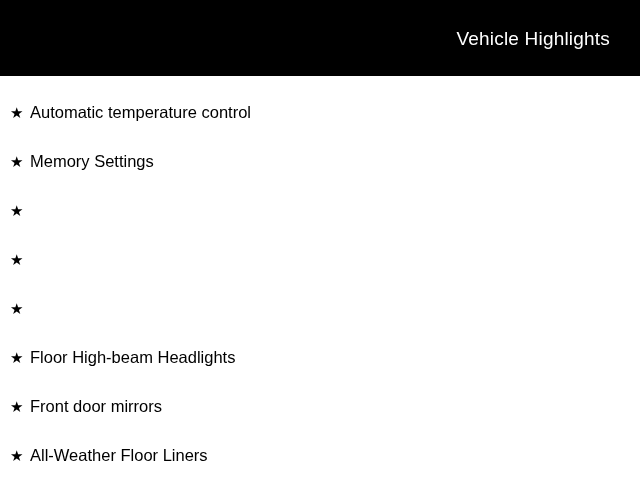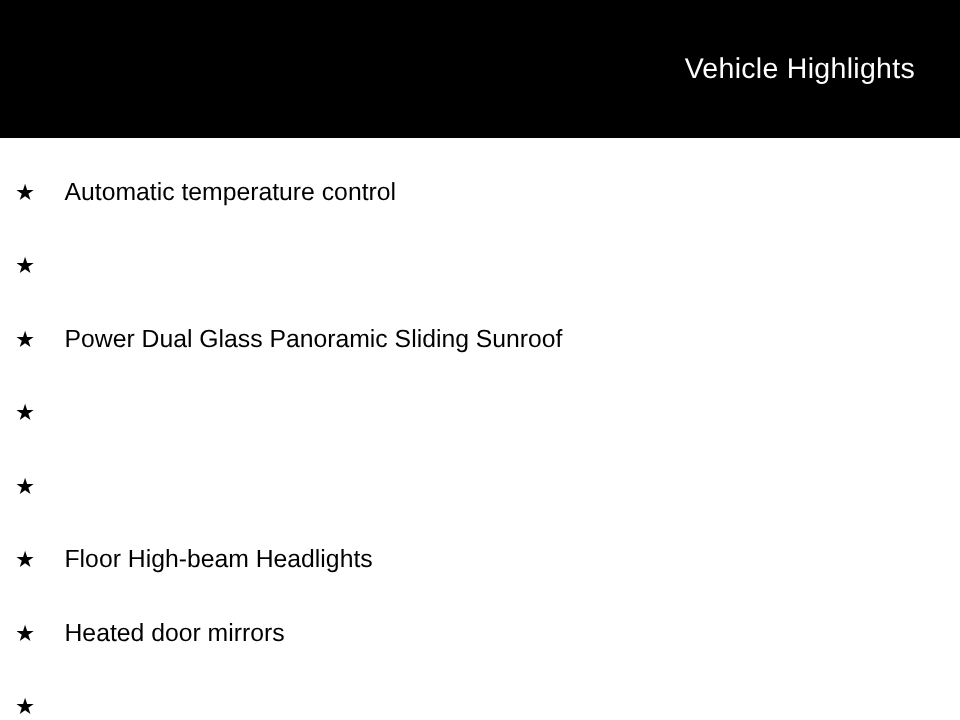--- a/index.html
+++ b/index.html
@@ -21,7 +21,7 @@
   }
   .header-bar {
     width: 640px;
-    height: 92px;
+    height: 76px;
     background: #000000;
     display: flex;
     align-items: center;

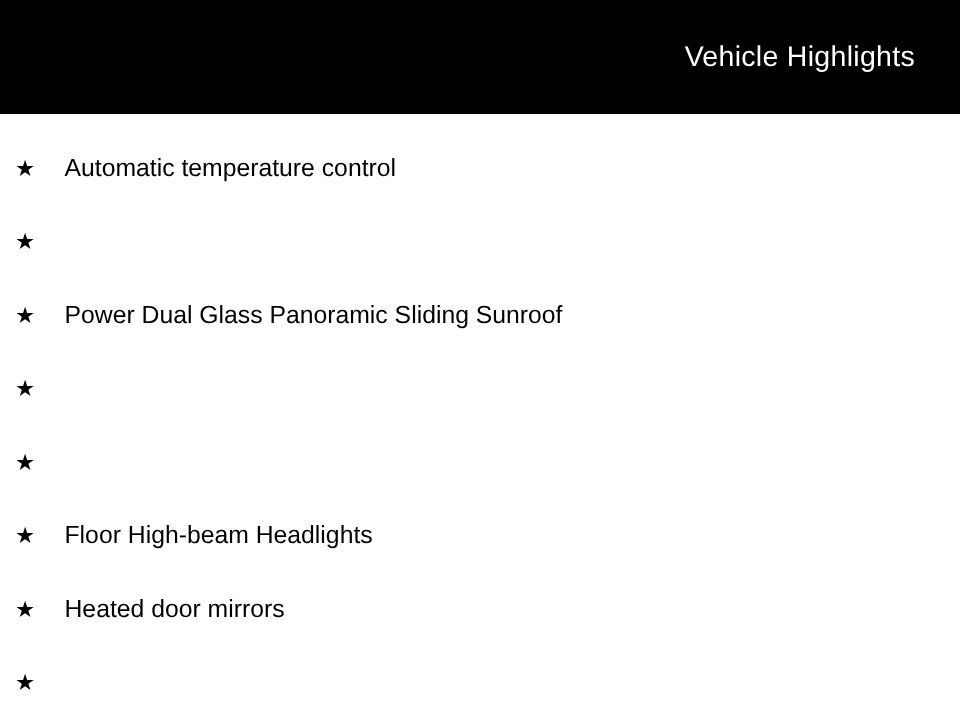--- a/index.html
+++ b/index.html
@@ -62,7 +62,6 @@
     font-size: 16.5px;
     line-height: 1;
     white-space: nowrap;
-    margin-left: 13px;
   }
 </style>
 </head>

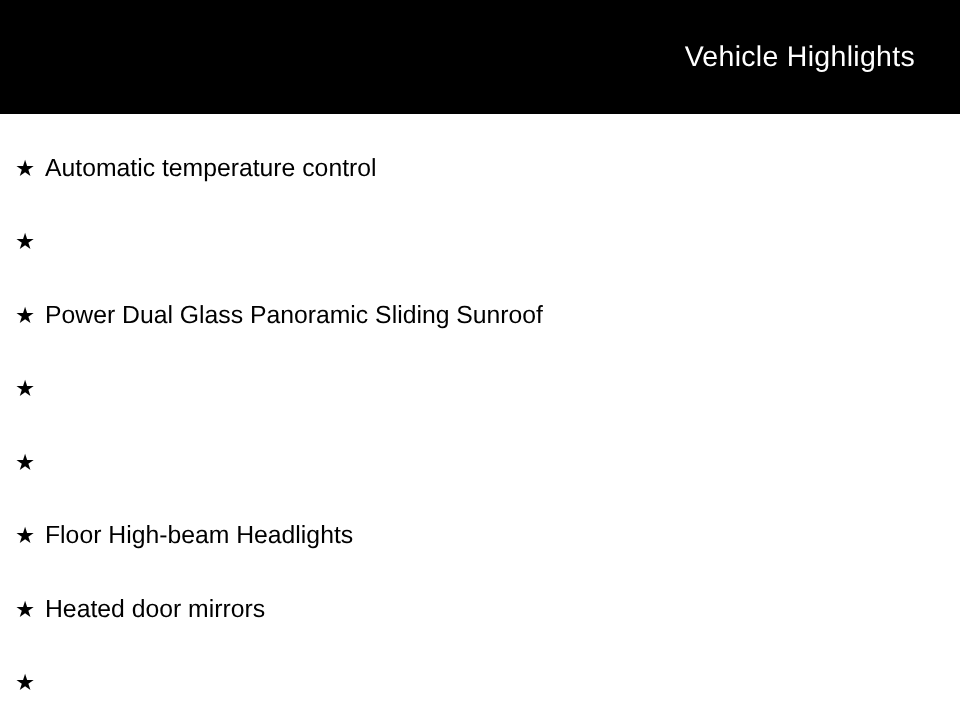--- a/index.html
+++ b/index.html
@@ -80,6 +80,7 @@
     </li>
     <li class="highlight-item">
       <span class="bullet-star">★</span>
+      <span class="item-label">Memory Settings</span>
     </li>
     <li class="highlight-item">
       <span class="bullet-star">★</span>

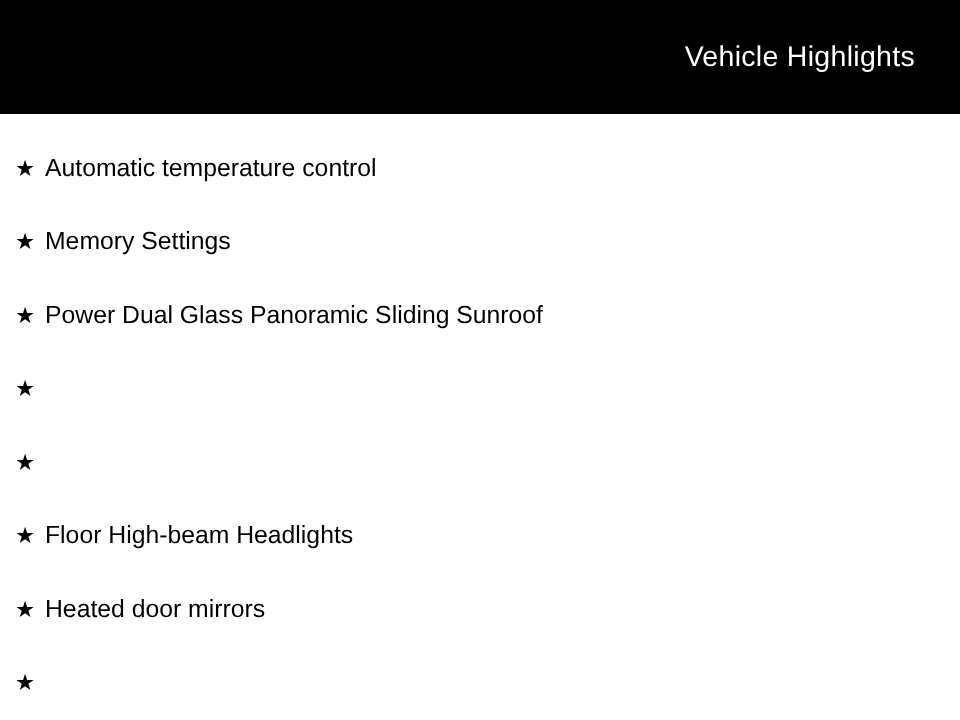--- a/index.html
+++ b/index.html
@@ -84,7 +84,6 @@
     </li>
     <li class="highlight-item">
       <span class="bullet-star">★</span>
-      <span class="item-label">Power Dual Glass Panoramic Sliding Sunroof</span>
     </li>
     <li class="highlight-item">
       <span class="bullet-star">★</span>

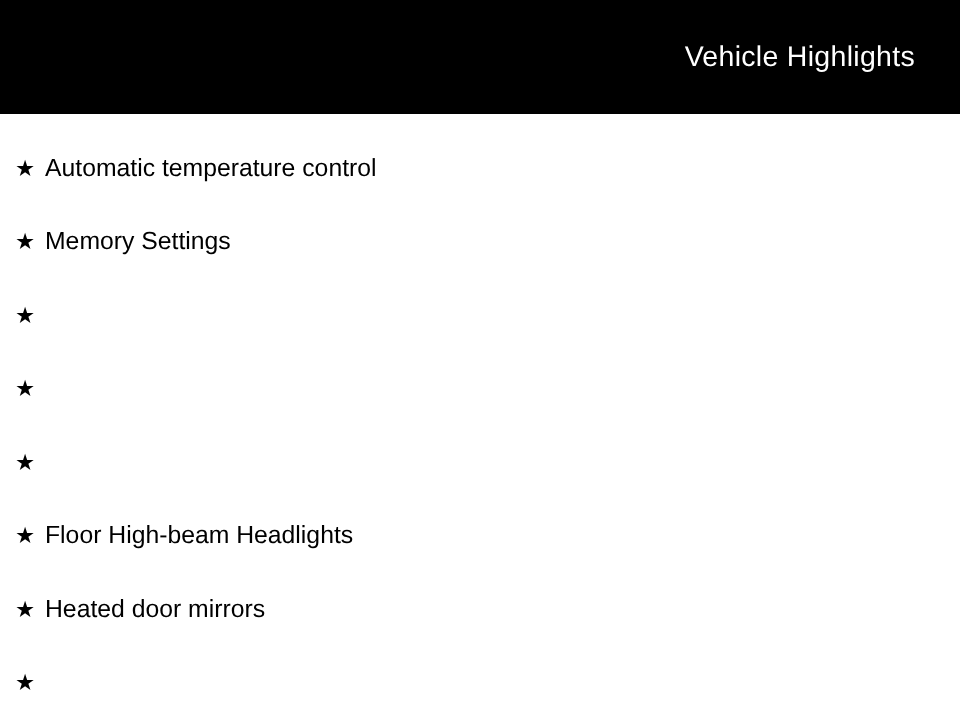--- a/index.html
+++ b/index.html
@@ -97,7 +97,7 @@
     </li>
     <li class="highlight-item">
       <span class="bullet-star">★</span>
-      <span class="item-label">Heated door mirrors</span>
+      <span class="item-label">Front door mirrors</span>
     </li>
     <li class="highlight-item">
       <span class="bullet-star">★</span>

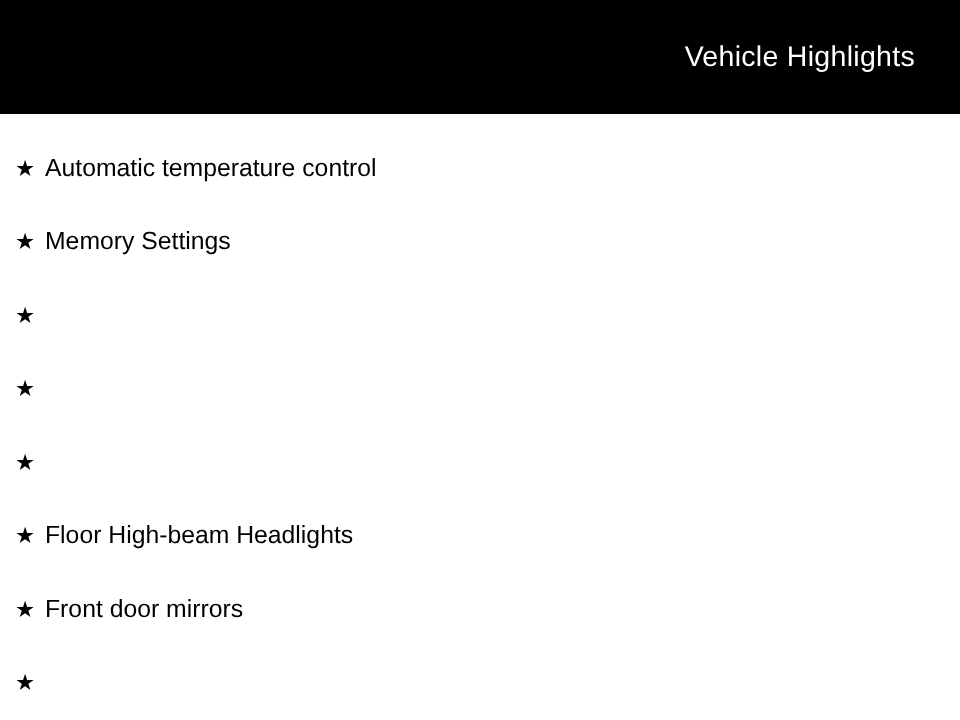--- a/index.html
+++ b/index.html
@@ -101,6 +101,7 @@
     </li>
     <li class="highlight-item">
       <span class="bullet-star">★</span>
+      <span class="item-label">All-Weather Floor Liners</span>
     </li>
   </ul>
 

